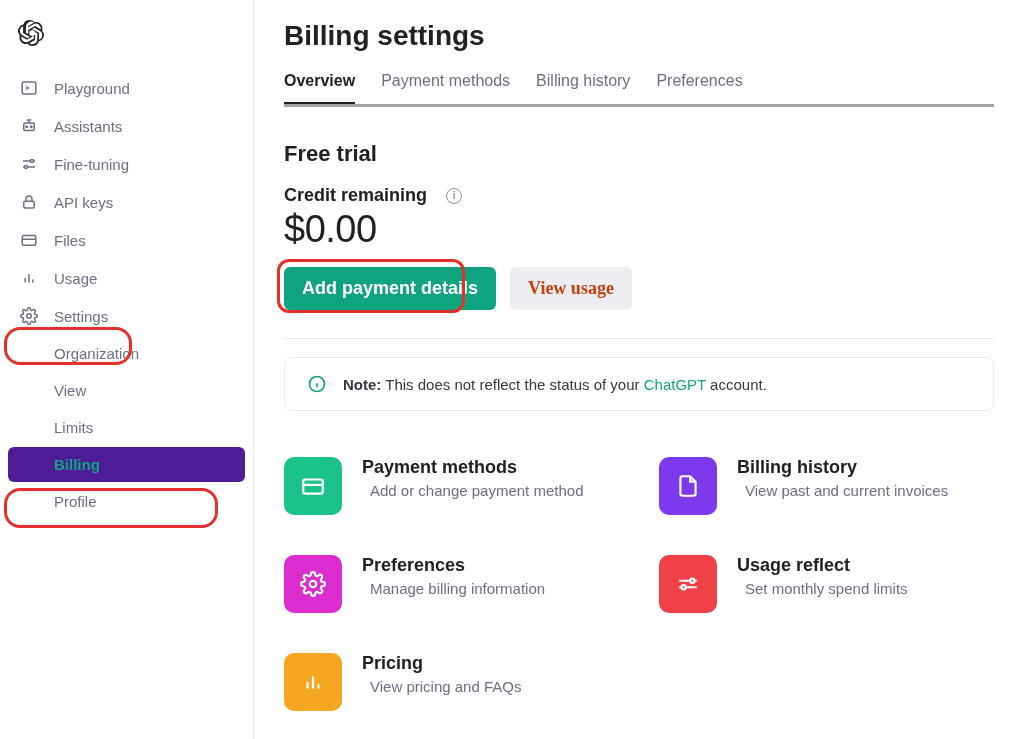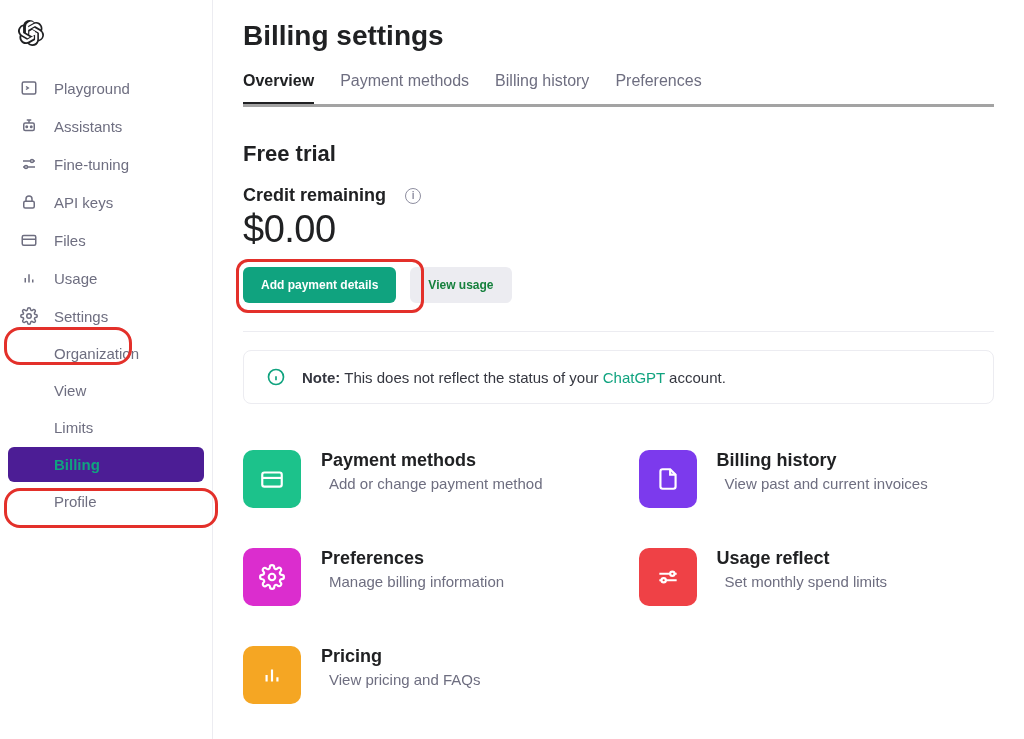--- a/index.html
+++ b/index.html
@@ -14,7 +14,7 @@
   .layout { display: flex; height: 100%; }
   
   .sidebar {
-    width: 213px;
+    width: 254px;
     border-right: 1px solid #ececf1;
     padding: 16px 0 0 0;
     flex-shrink: 0;

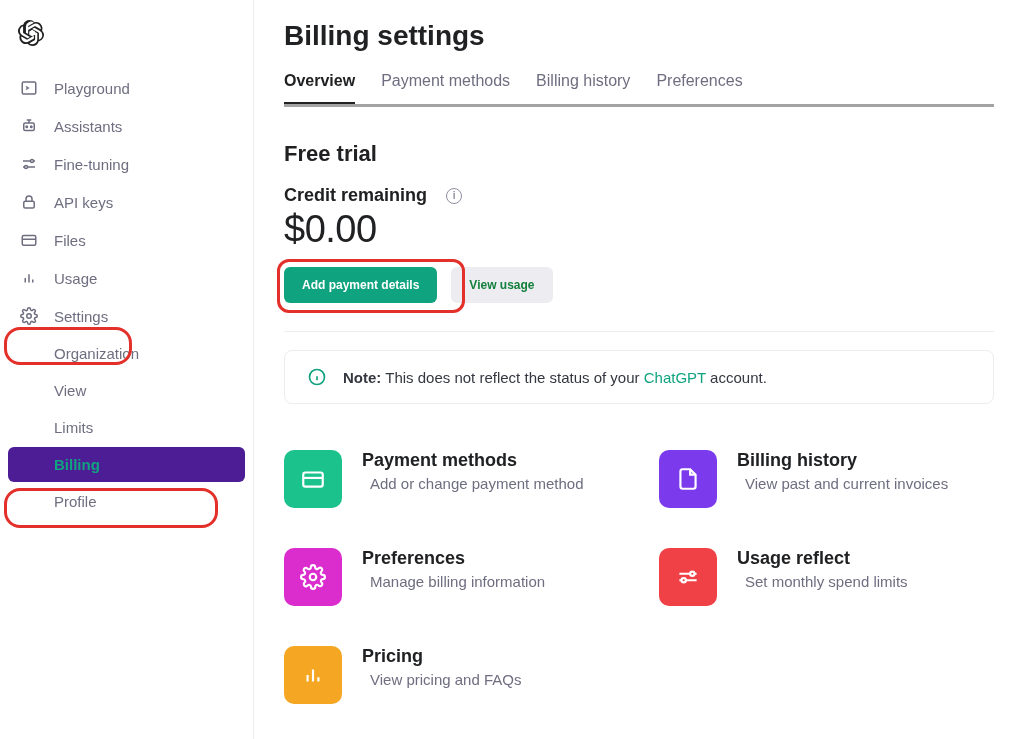--- a/index.html
+++ b/index.html
@@ -72,7 +72,7 @@
   .btn {
     padding: 11px 18px;
     border-radius: 6px;
-    font-size: 12px;
+    font-size: 18px;
     font-weight: 600;
     cursor: pointer;
     border: none;

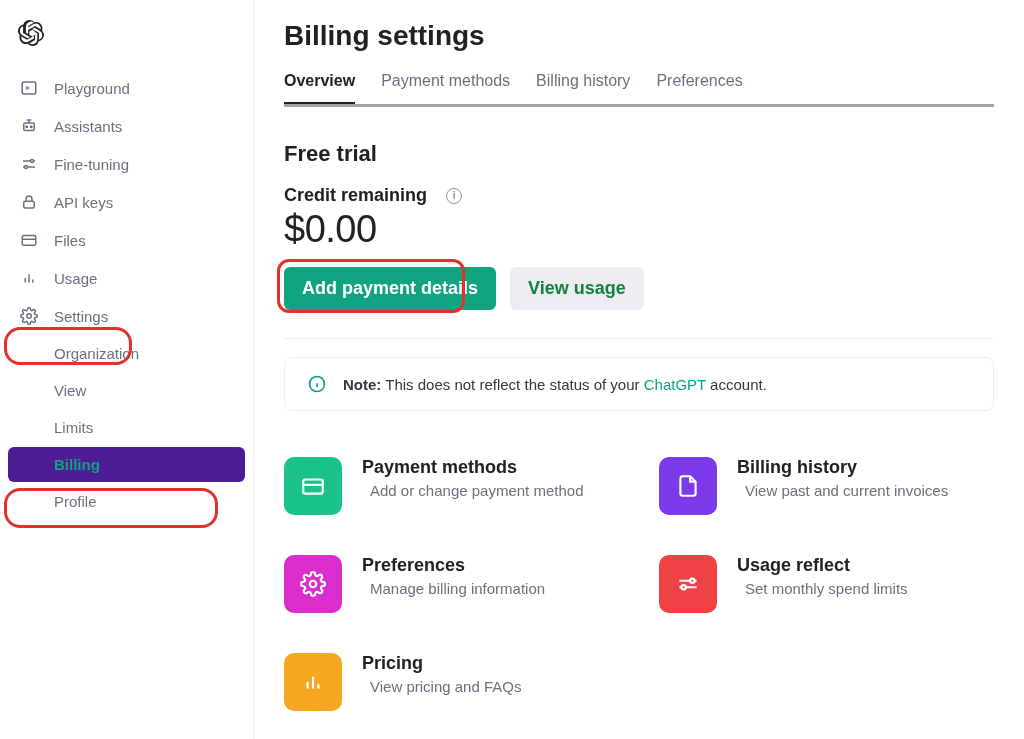--- a/index.html
+++ b/index.html
@@ -78,7 +78,7 @@
     border: none;
   }
   .btn.primary { background:#10a37f; color:#fff; }
-  .btn.secondary { background:#ececf1; color:#15803d; }
+  .btn.secondary { background:#ececf1; color:#c2410c;font-family:Liberation Serif, serif; }
   .hl-add { left:-7px; top:-8px; width:188px; height:54px; border-radius: 12px;}
   .divider { border:none; border-top:1px solid #ececf1; margin-bottom: 18px;}
   .note-box {

